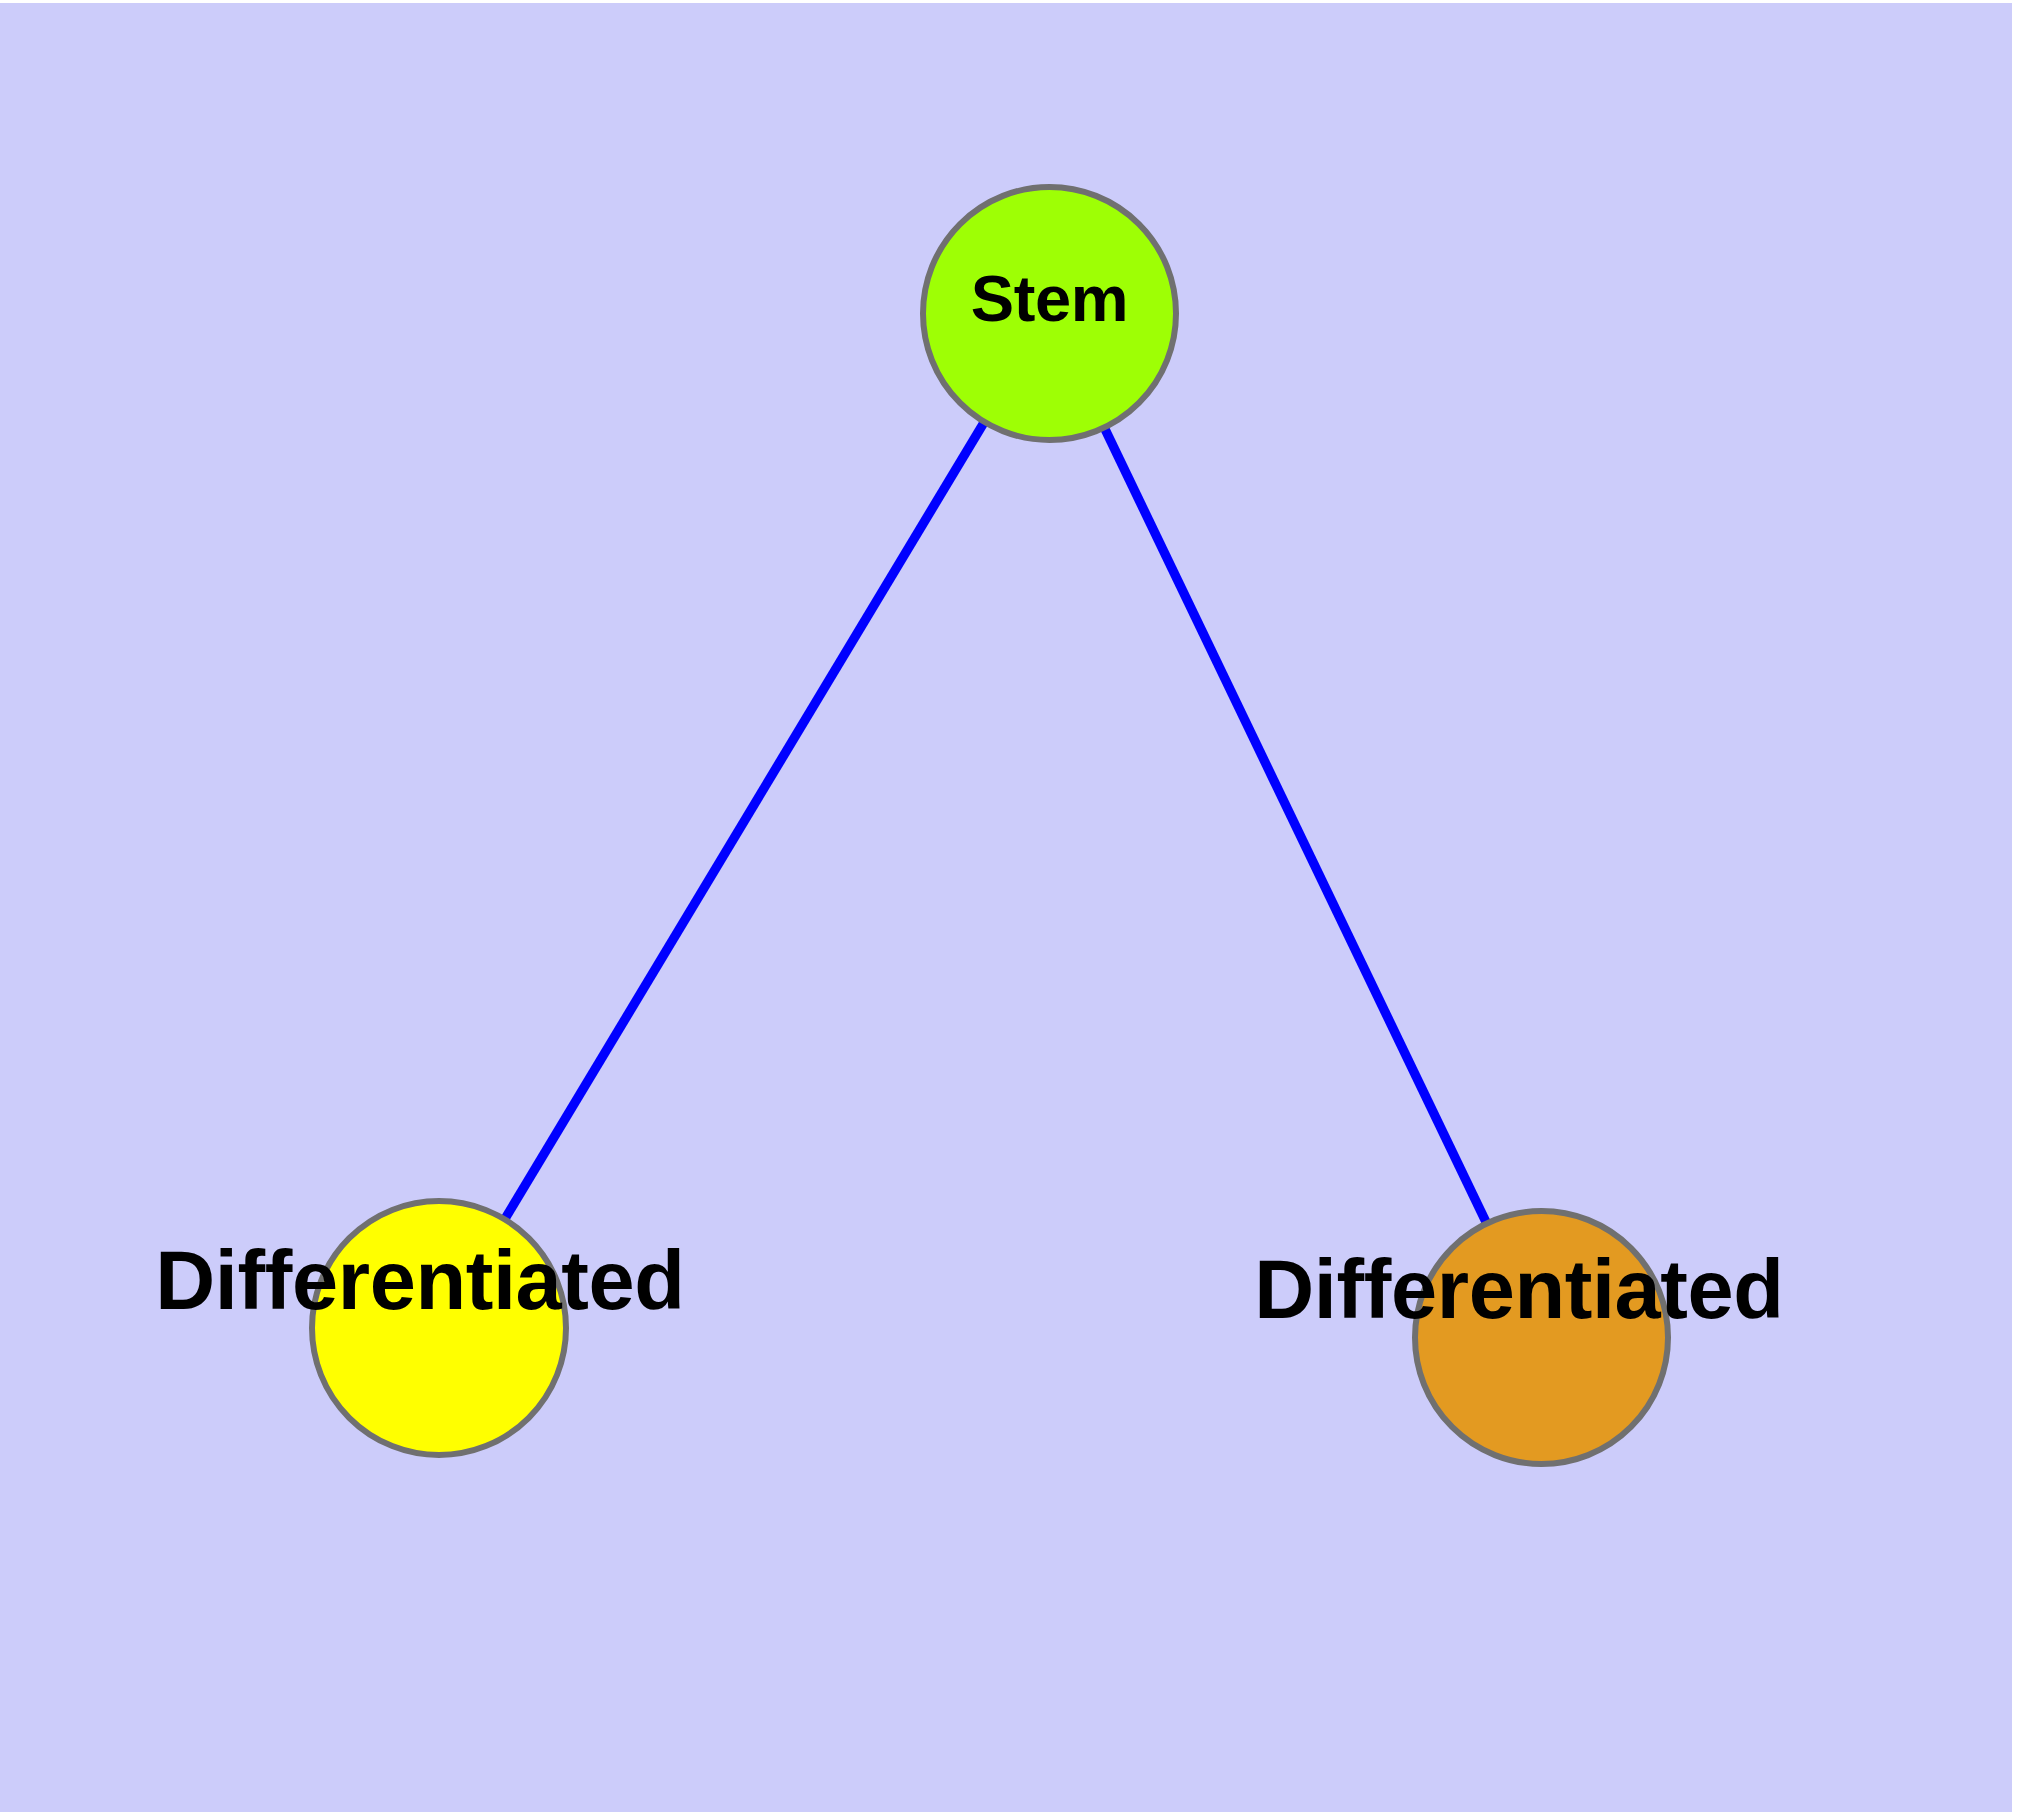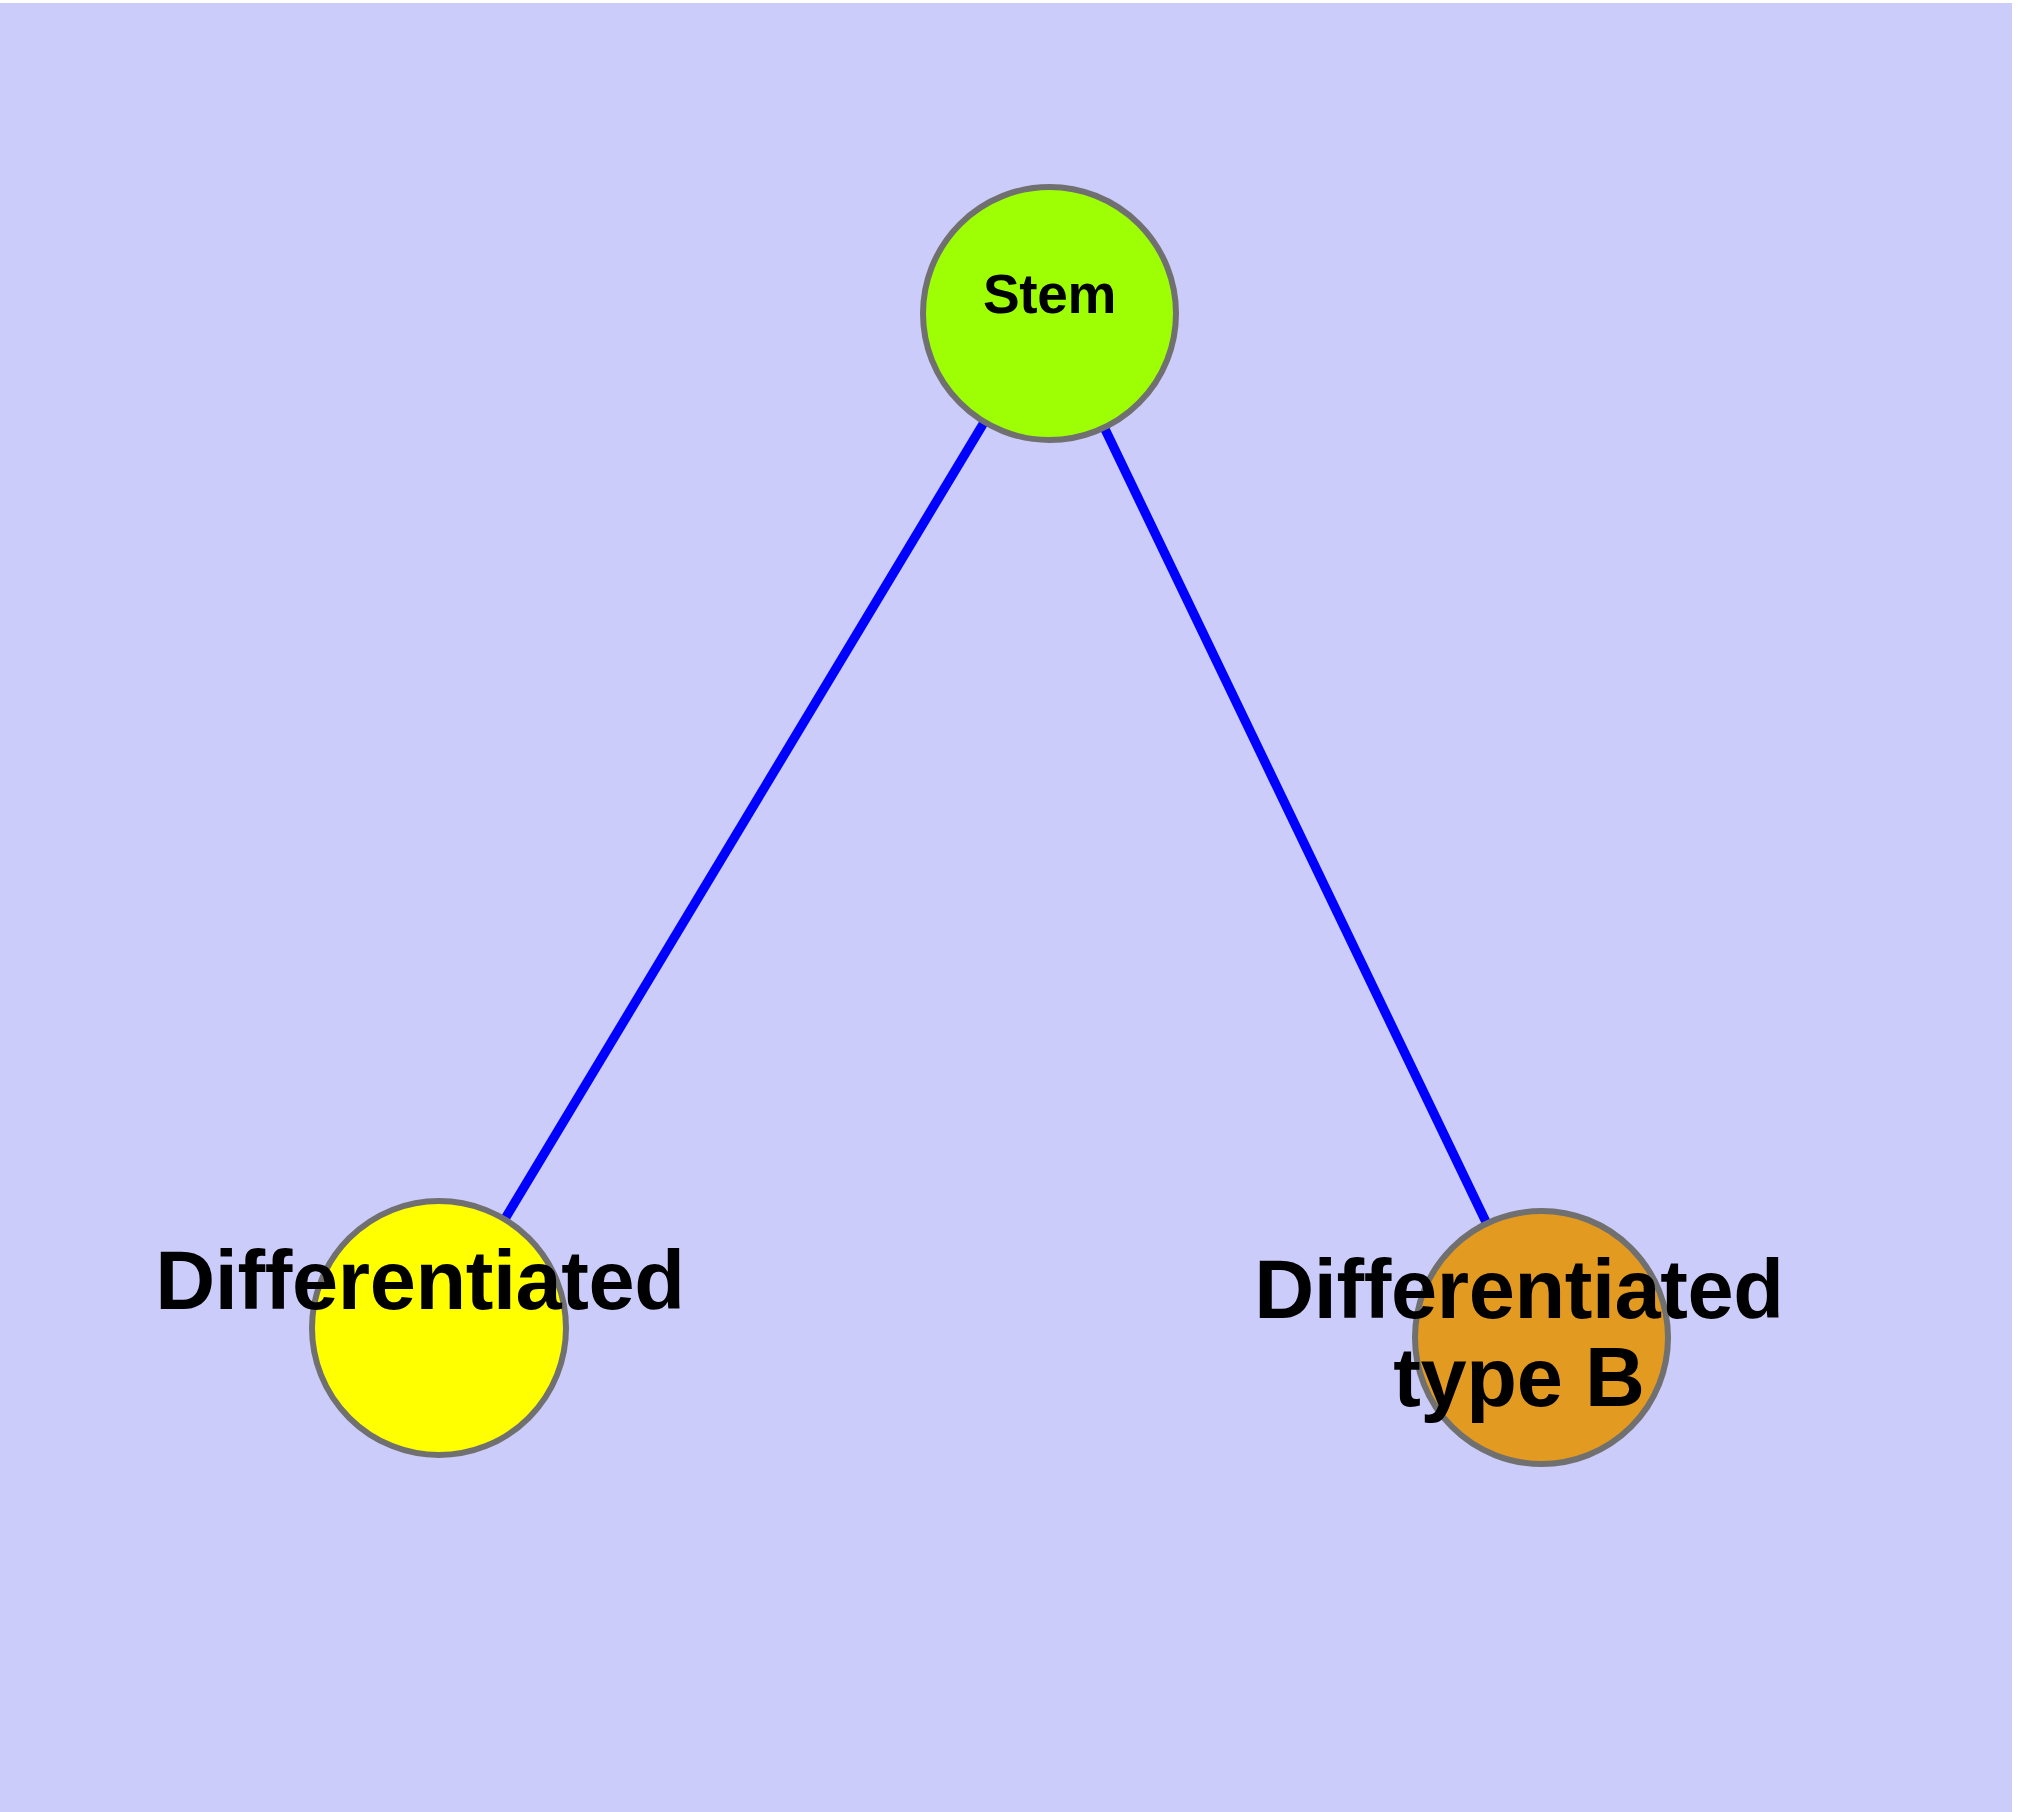--- a/index.html
+++ b/index.html
@@ -78,7 +78,7 @@
     left: 795px;
     top: 265px;
     width: 509px;
-    font-size: 55px;
+    font-size: 65px;
   }
 
   #node-diff-a {

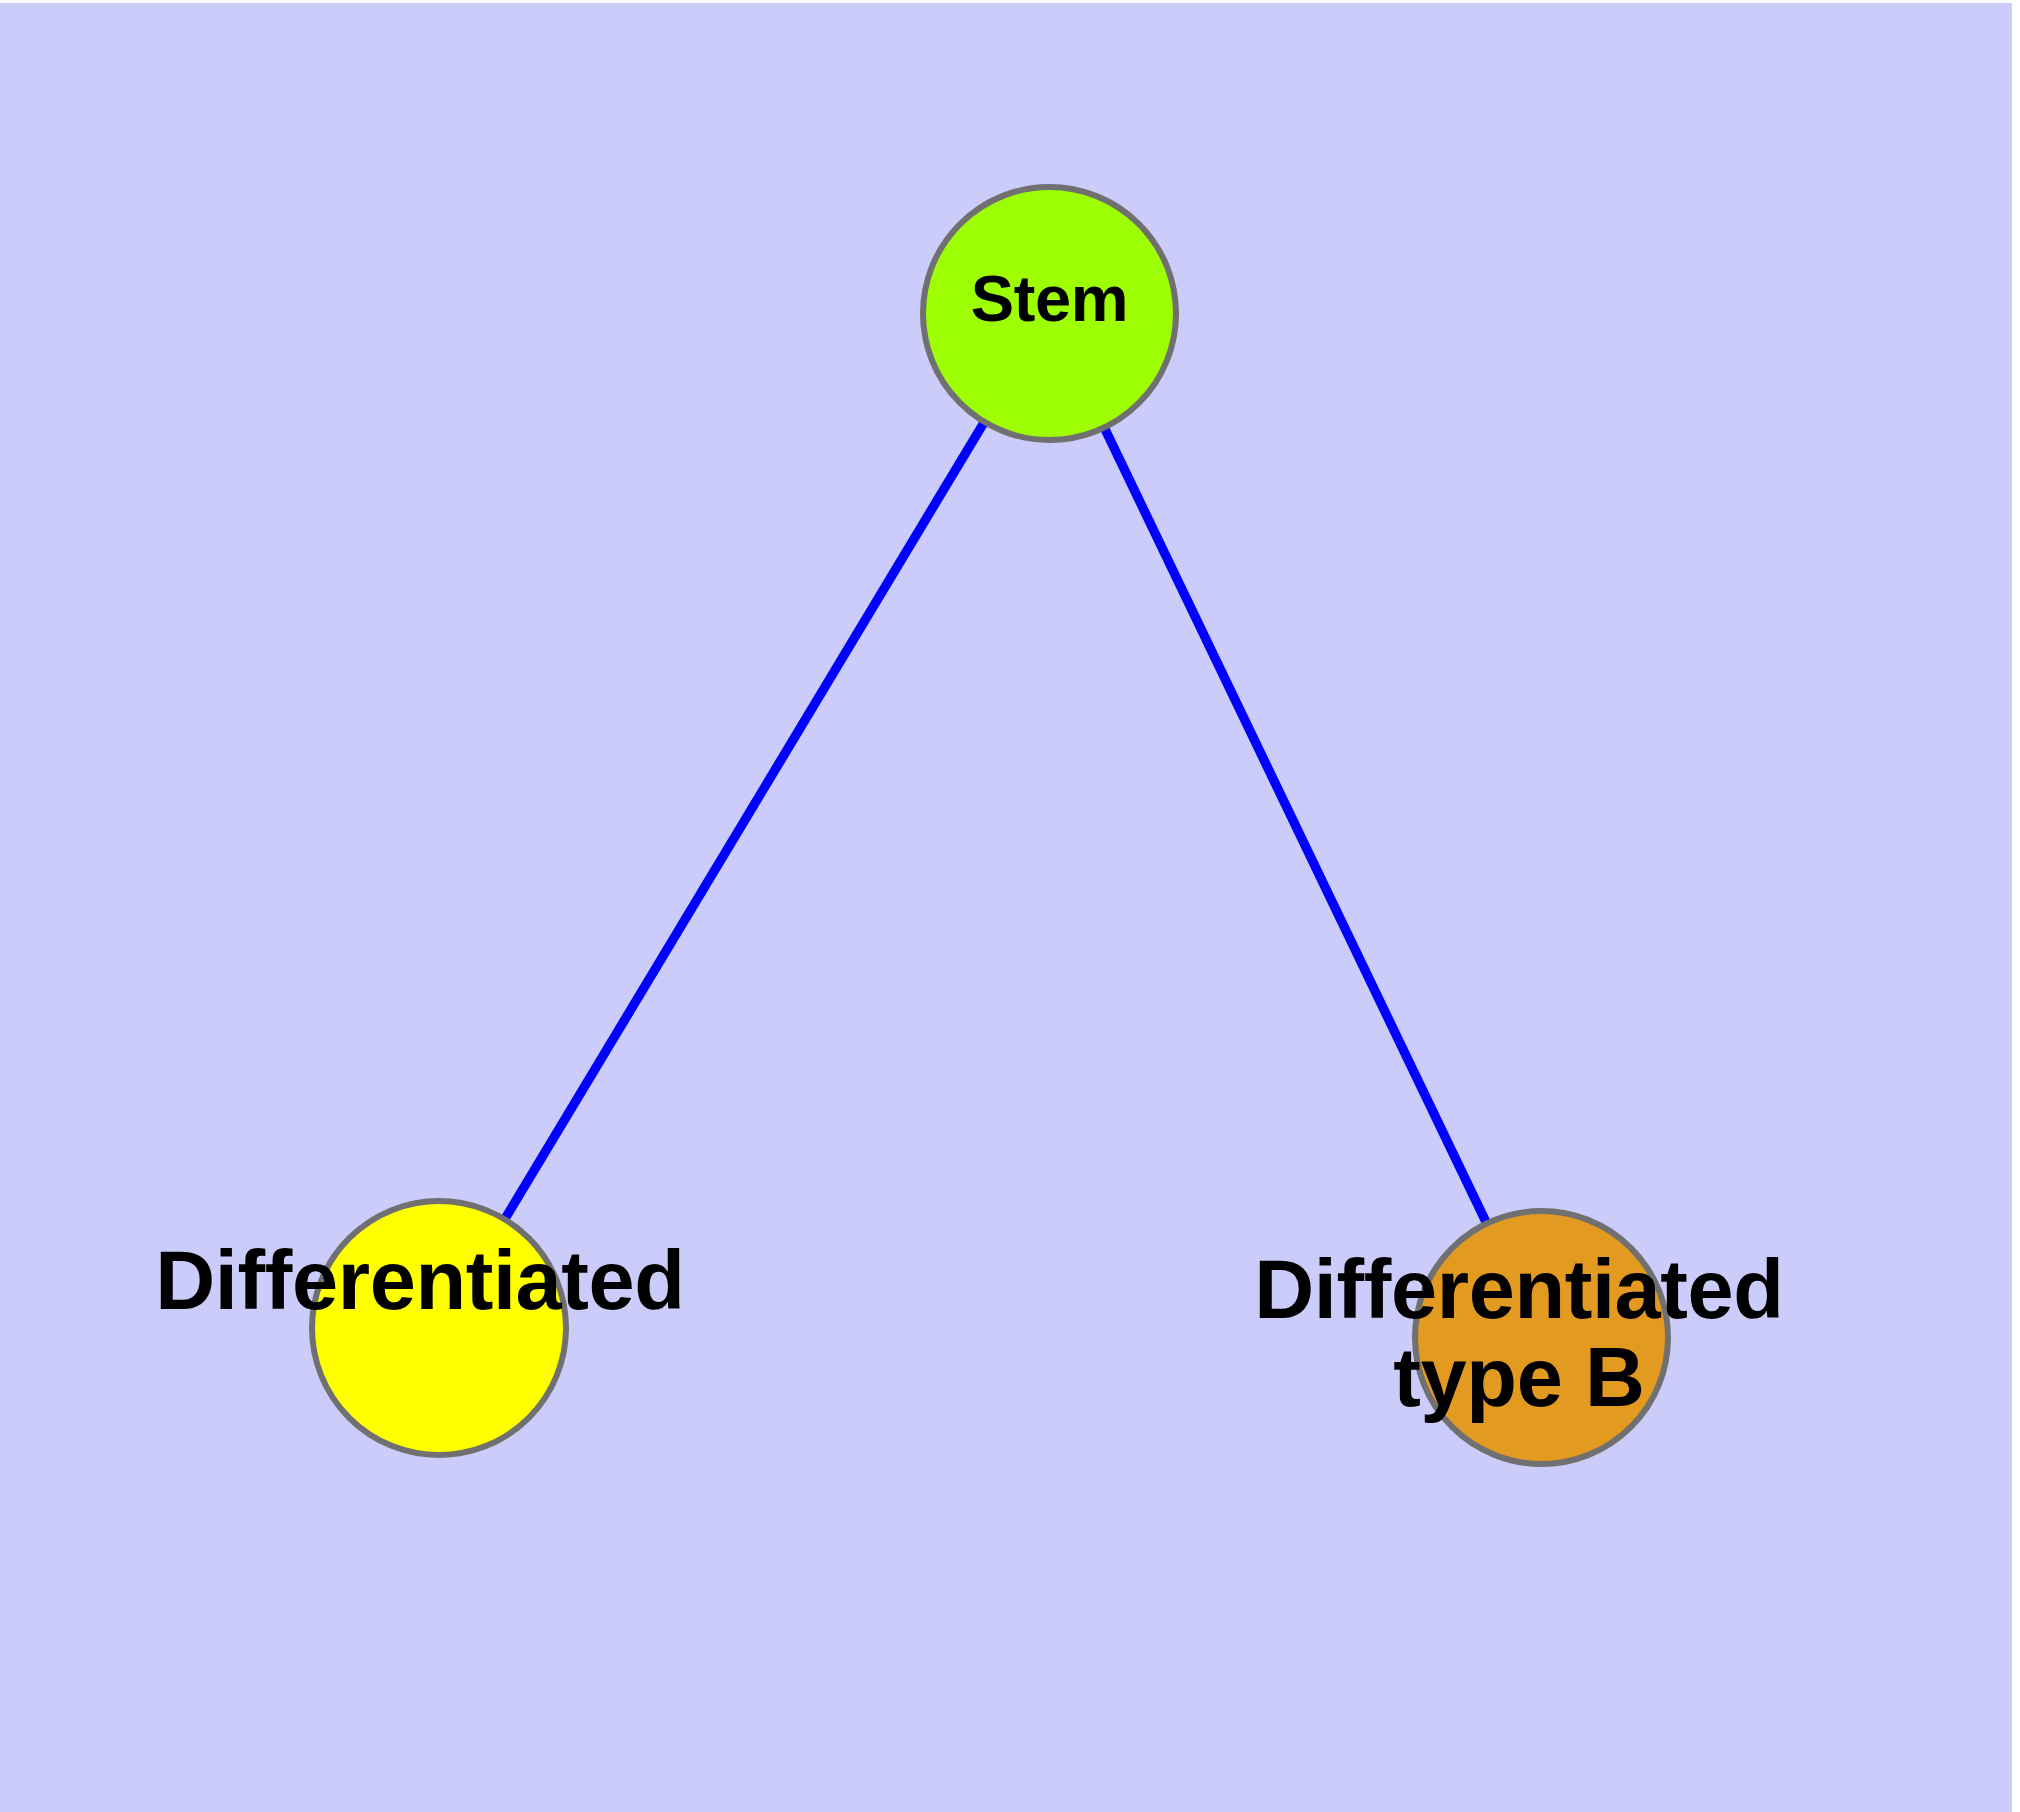--- a/index.html
+++ b/index.html
@@ -139,7 +139,6 @@
 
     <div class="node-label" id="label-diff-b">
       <div>Differentiated</div>
-      <div>type B</div>
     </div>
 
   </div>

